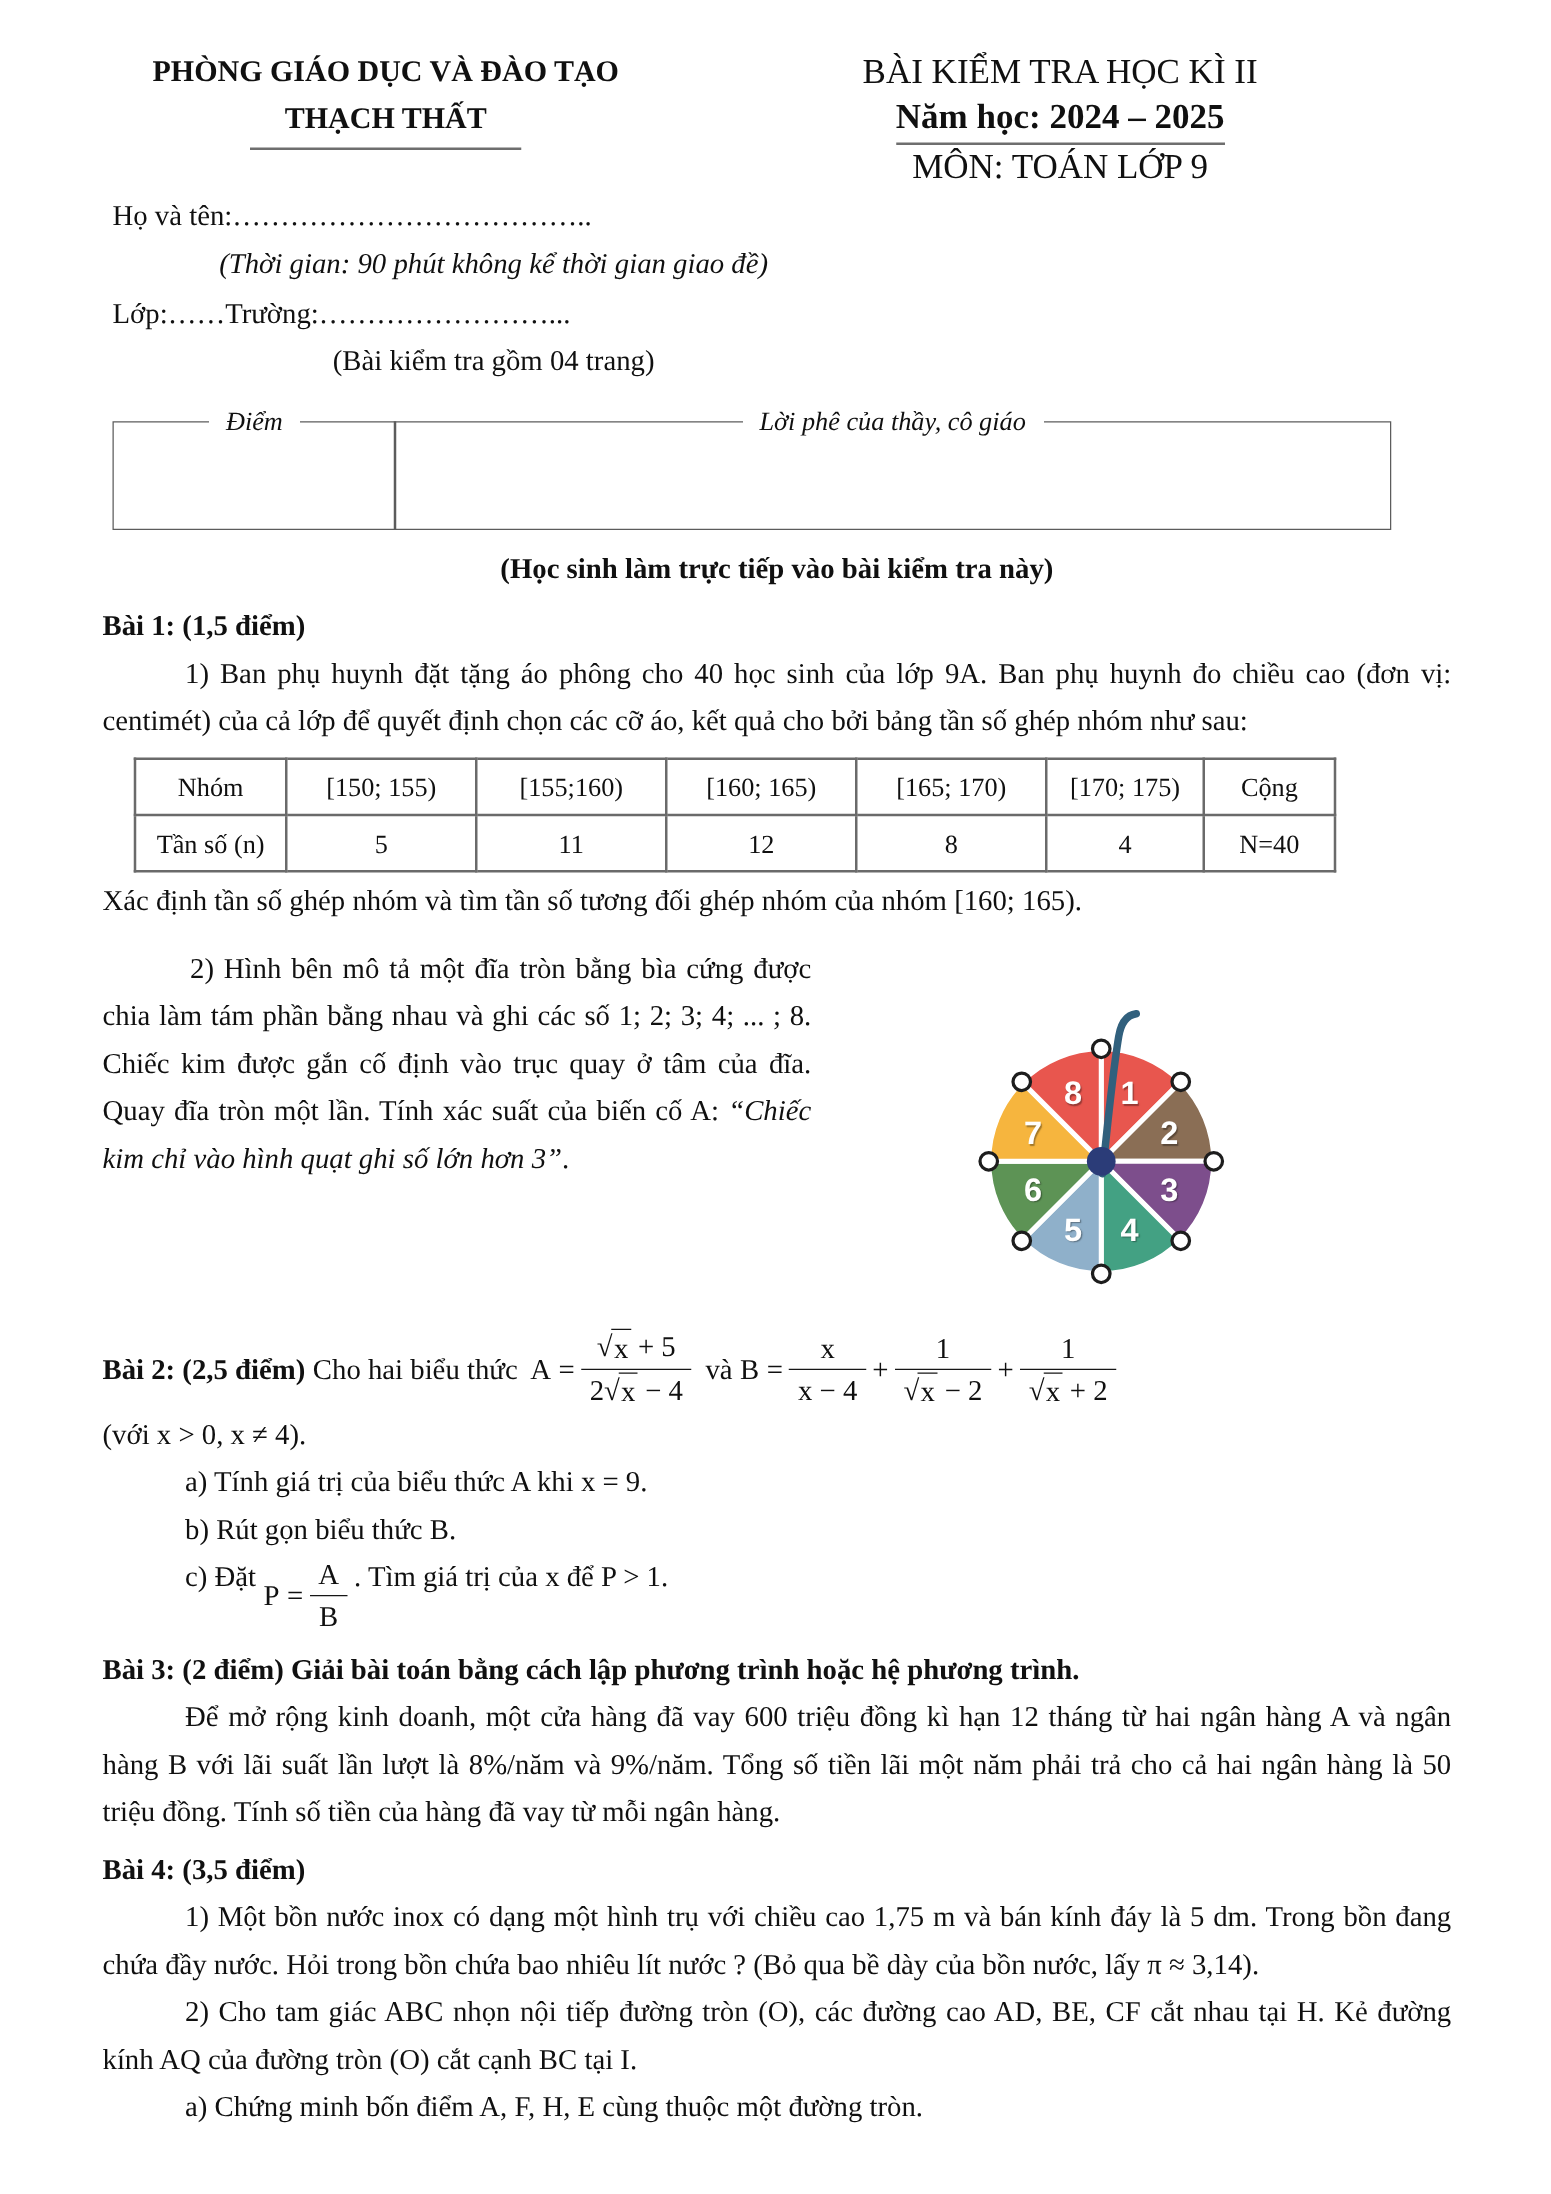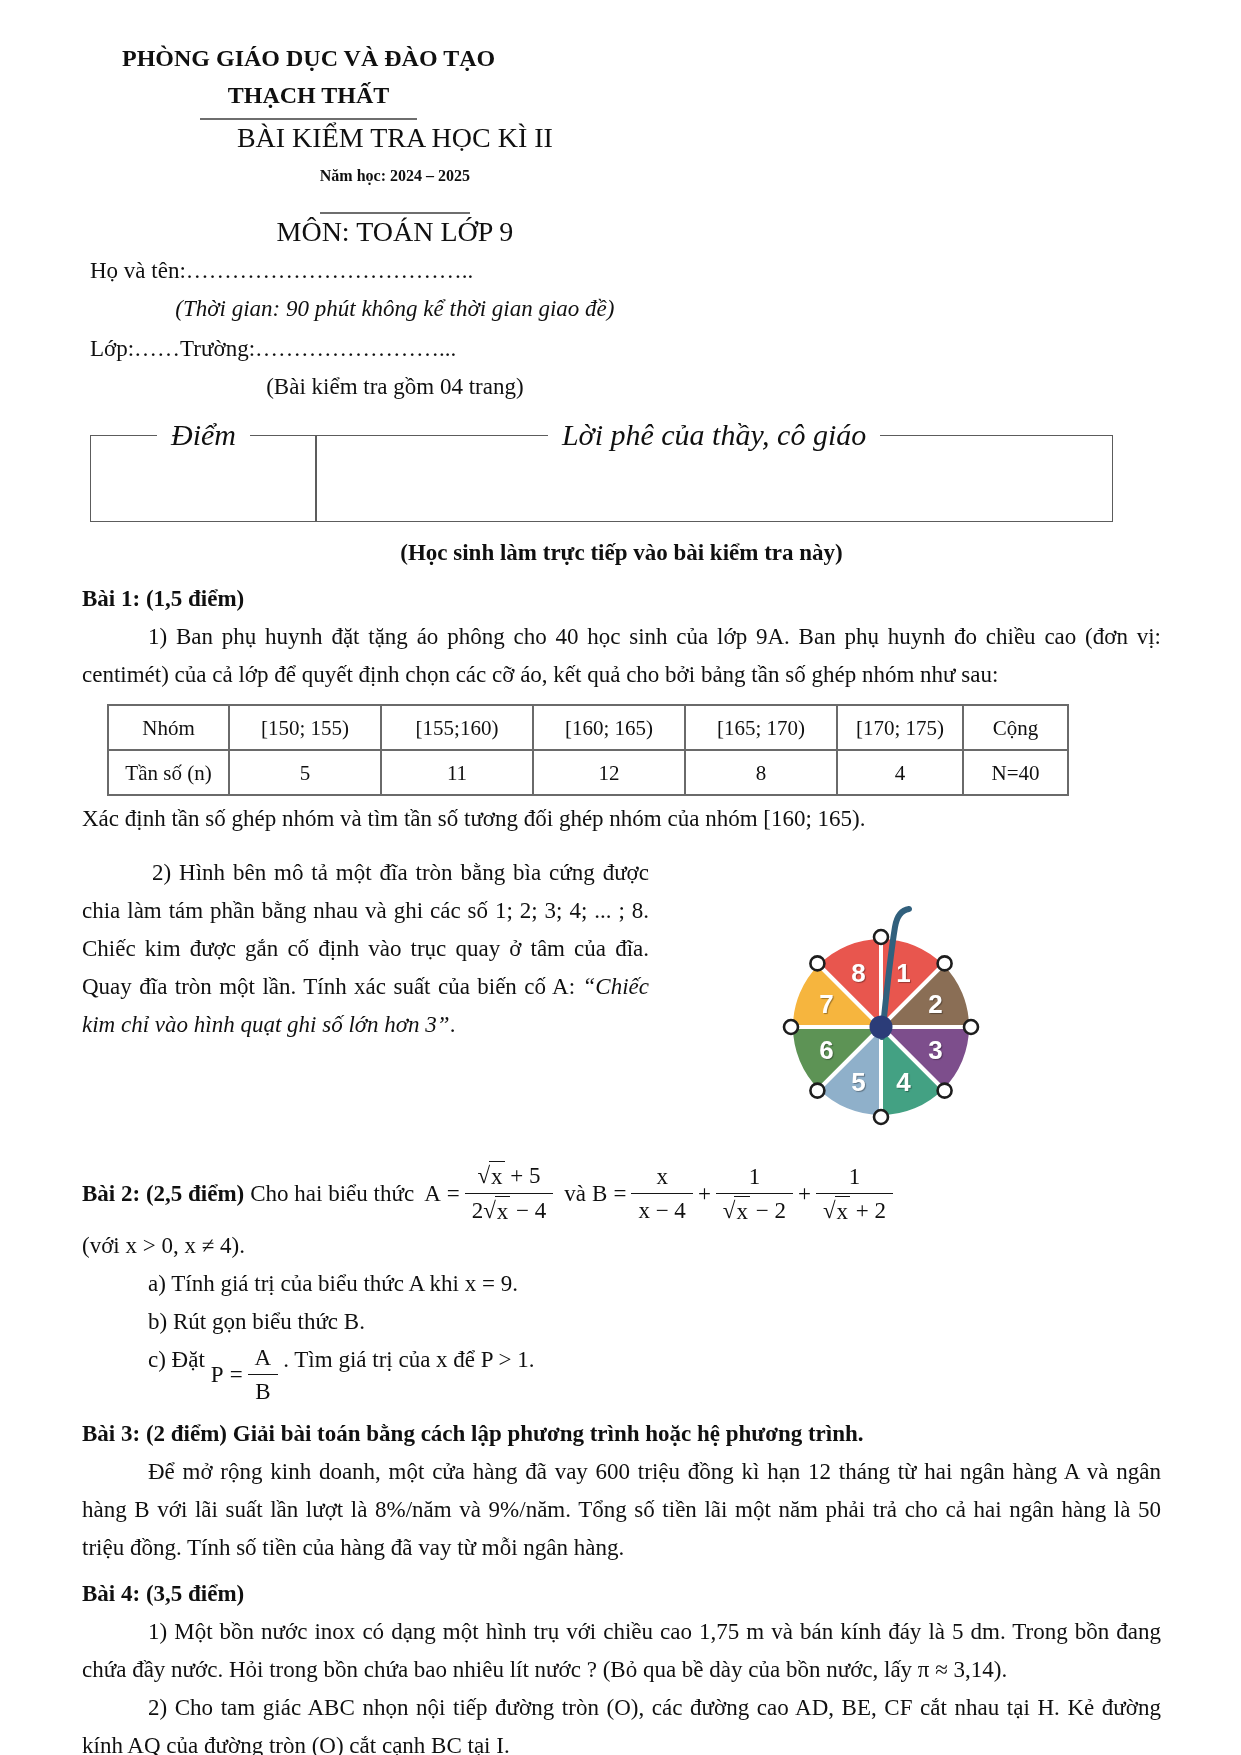--- a/index.html
+++ b/index.html
@@ -12,7 +12,7 @@
   .bold{font-weight:700;}
   .italic{font-style:italic;}
   
-  .hdr{display:flex;flex-direction:column;}
+  .hdr{display:flex;}
   .hdr-left{width:42%;text-align:center;font-weight:700;font-size:24px;line-height:37px;}
   .hdr-right{width:58%;text-align:center;font-size:23px;line-height:36px;}
   .hdr-right .t1,.hdr-right .t3{font-weight:400;font-size:28px;}

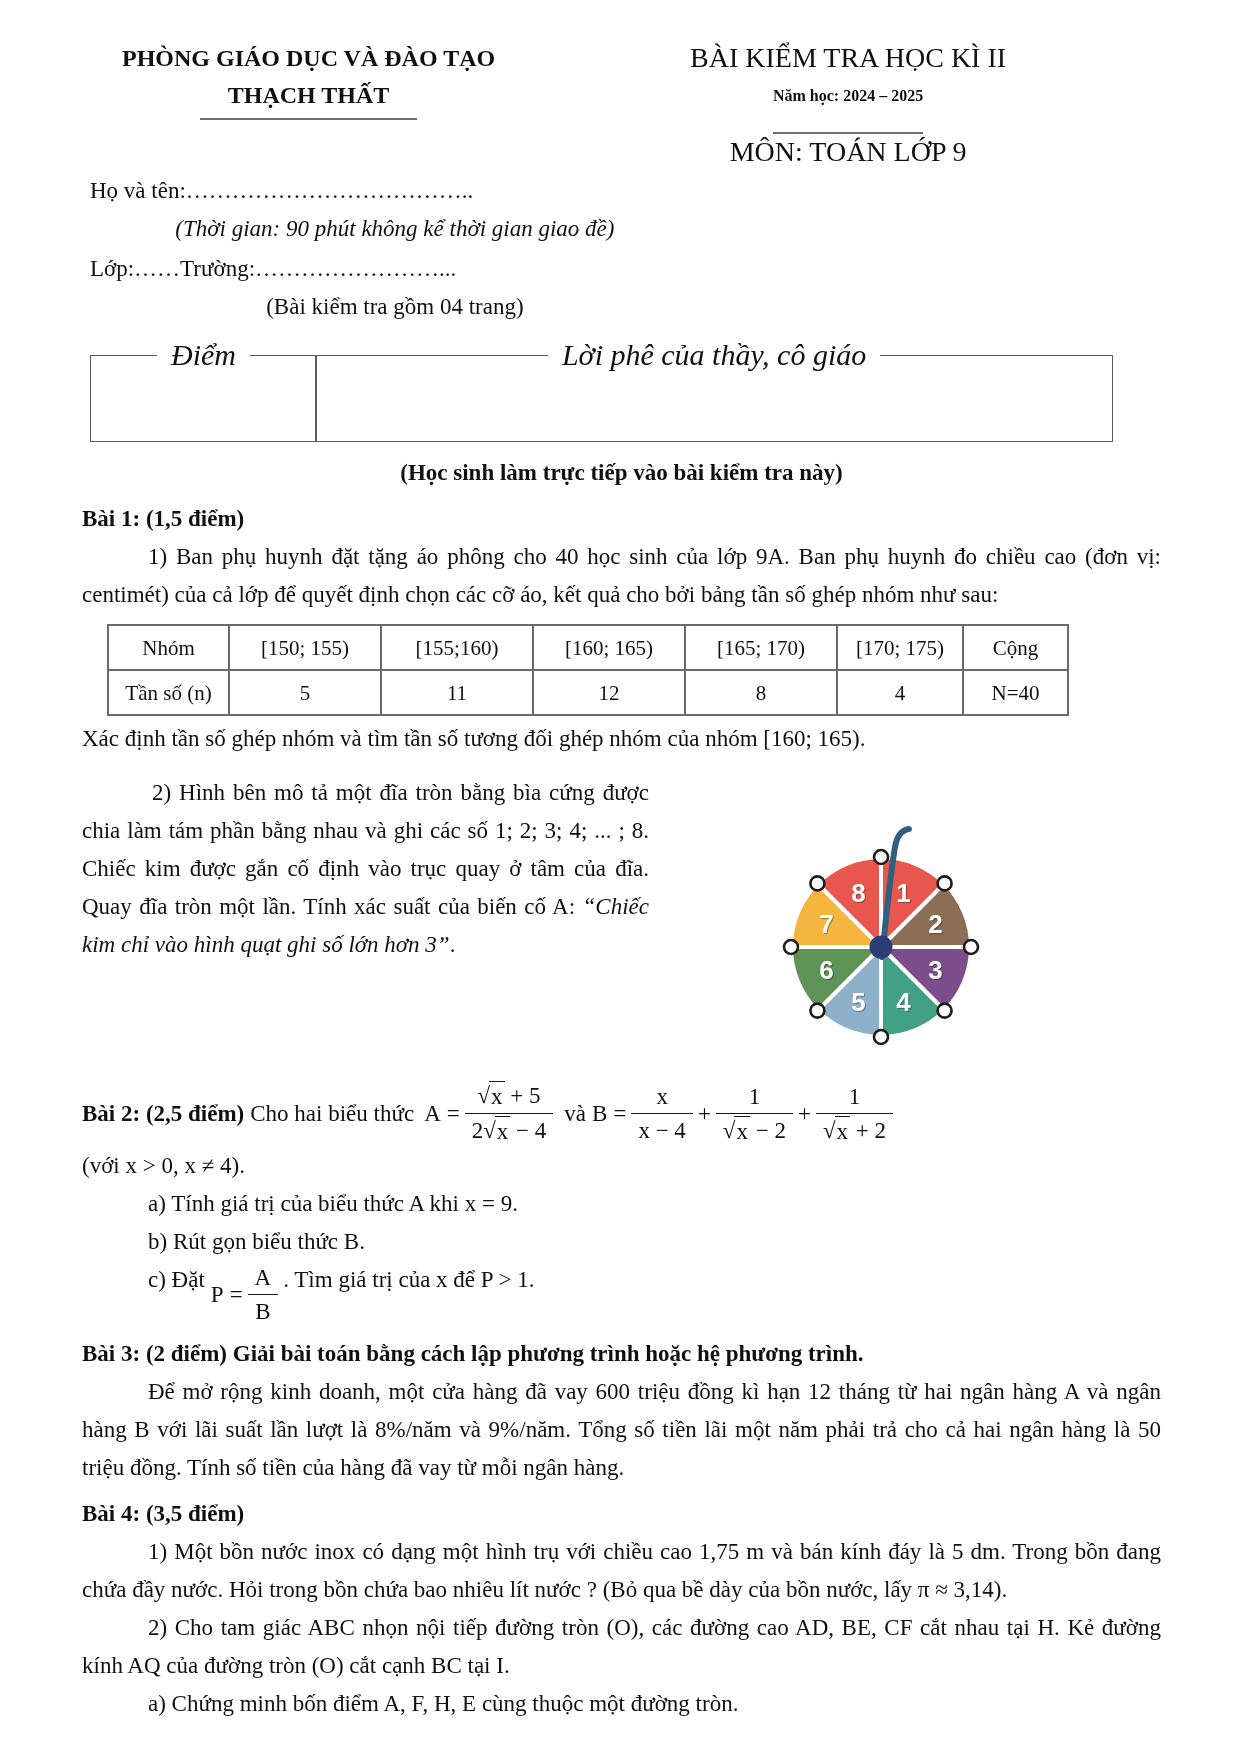--- a/index.html
+++ b/index.html
@@ -17,7 +17,7 @@
   .hdr-right{width:58%;text-align:center;font-size:23px;line-height:36px;}
   .hdr-right .t1,.hdr-right .t3{font-weight:400;font-size:28px;}
   .ul-wide{display:inline-block;border-bottom:2.4px solid #6e6e6e;padding:0 28px 4px 28px;}
-  .ul-tight{display:inline-block;border-bottom:2.4px solid #6e6e6e;padding-bottom:18px;font-weight:700;font-size:16px;}
+  .ul-tight{display:inline-block;border-bottom:2.4px solid #6e6e6e;padding-bottom:2px;font-weight:700;font-size:28px;}
   .fieldrow{display:flex;margin-top:2px;flex-direction:column;}
   .fieldrow .fl{width:42%;padding-left:8px;box-sizing:border-box;text-align:left;}
   .fieldrow .fr{width:58%;text-align:center;}

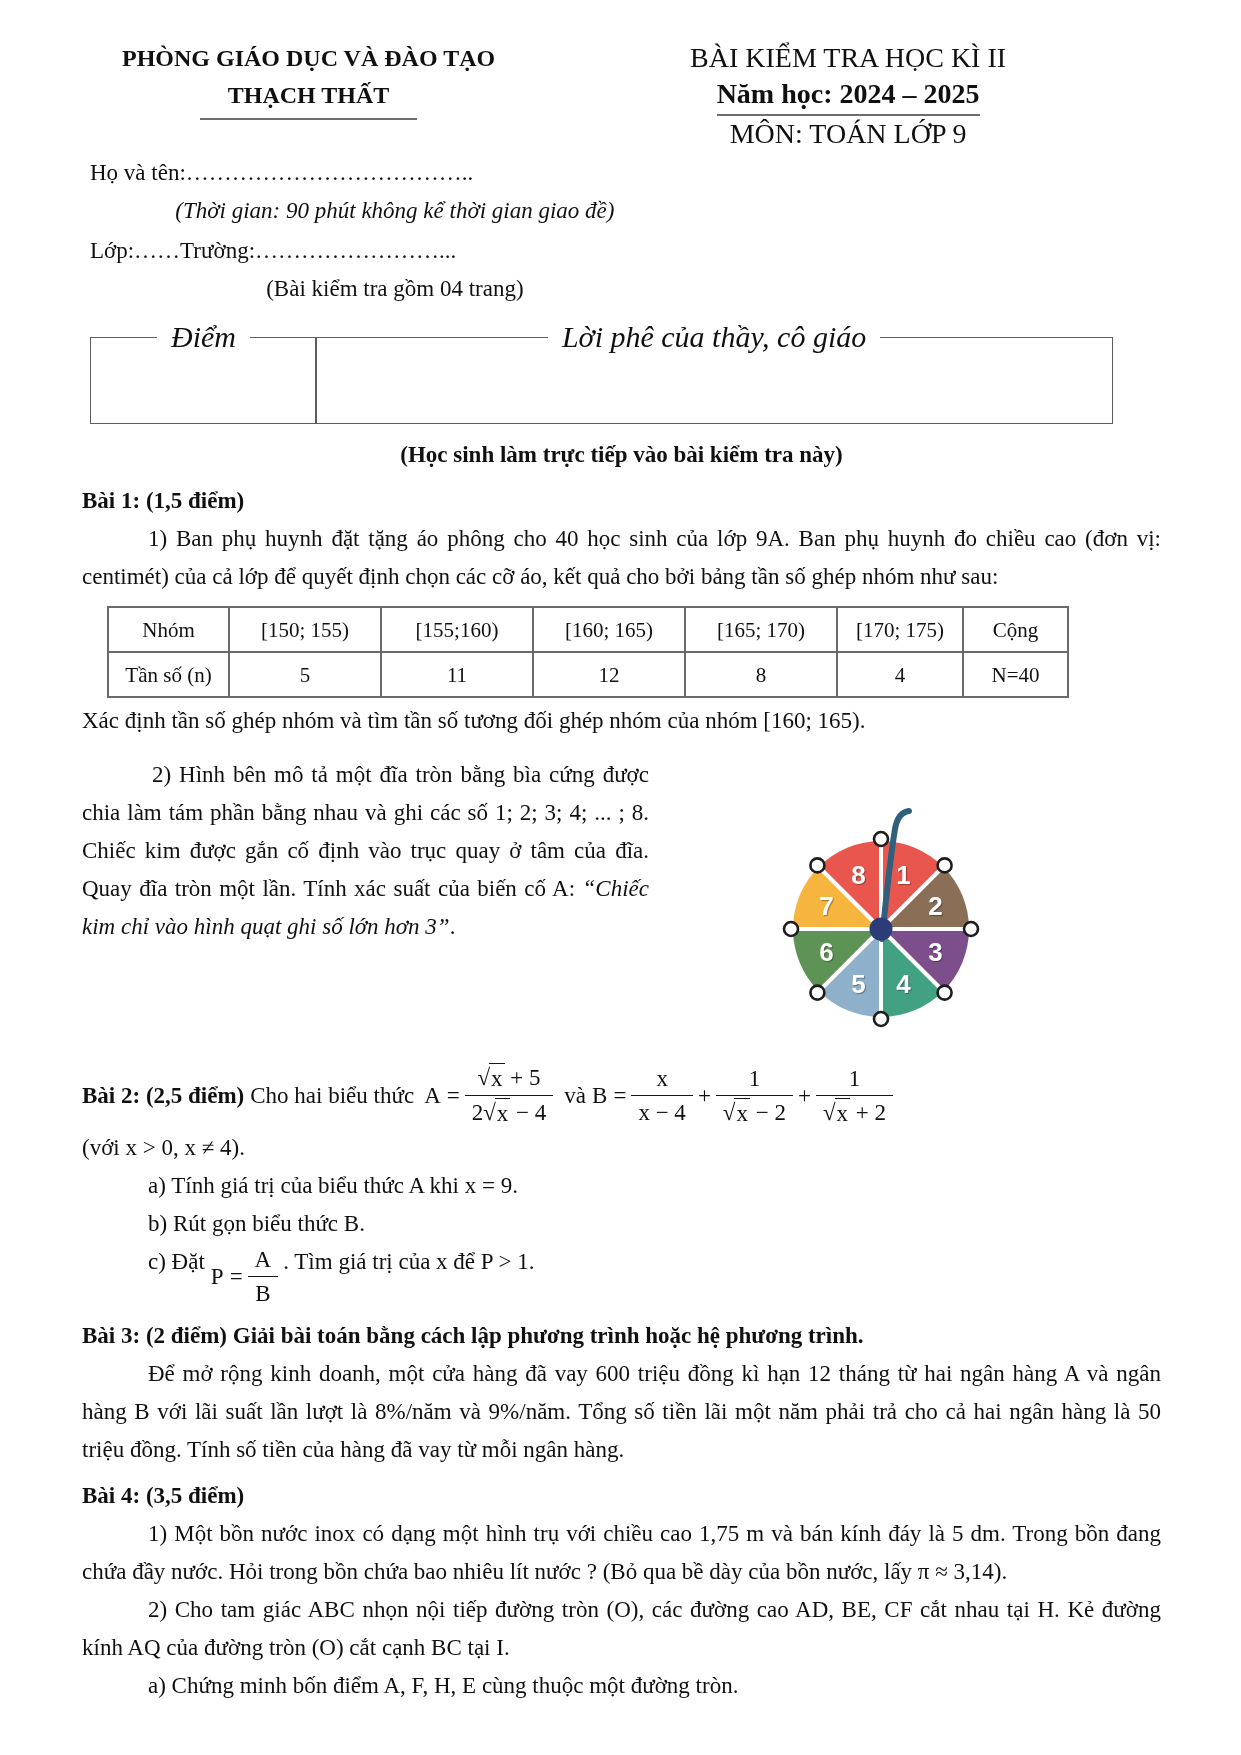--- a/index.html
+++ b/index.html
@@ -26,7 +26,7 @@
   fieldset{border:1.8px solid #5c5c5c;margin:0;padding:0;height:100px;}
   fieldset.fs-score{width:225px;}
   fieldset.fs-comment{flex:1;margin-left:-1.8px;}
-  legend{margin:0 auto;text-align:left;font-style:italic;font-size:30px;padding:0 14px;line-height:30px;}
+  legend{margin:0 auto;text-align:left;font-style:italic;font-size:21px;padding:0 14px;line-height:30px;}
   
   .center-bold{text-align:center;font-weight:700;margin-top:12px;}
   .sec-head{font-weight:700;margin-top:8px;}

